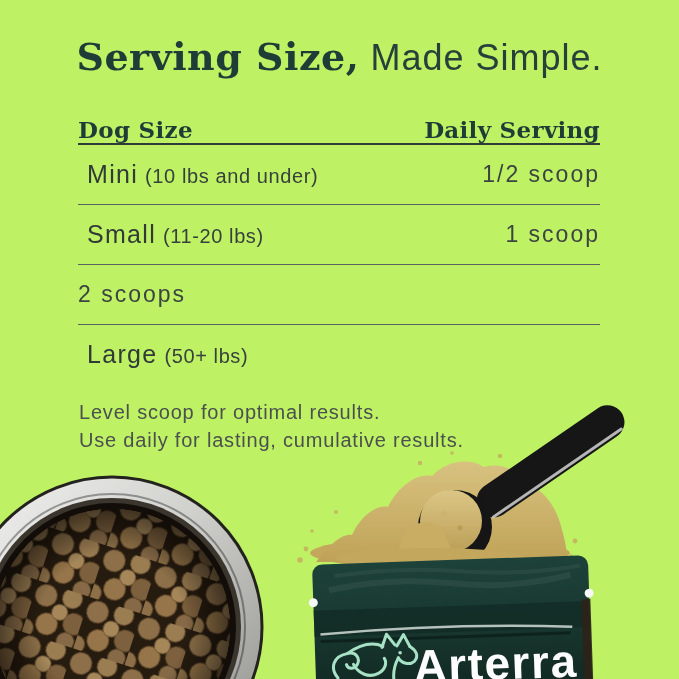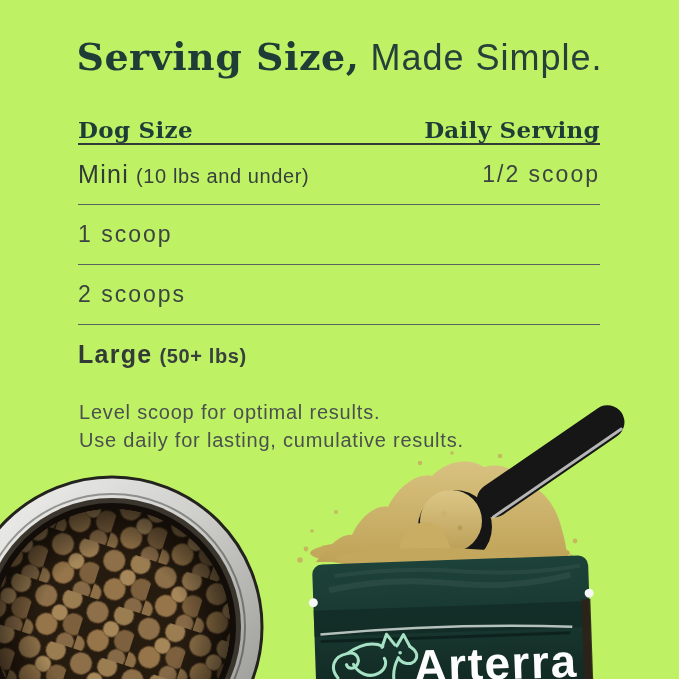--- a/index.html
+++ b/index.html
@@ -39,7 +39,7 @@
     align-items:center;
   }
   .trow:last-child{border-bottom:none;font-weight:bold;}
-  .cell-left{white-space:nowrap;}
+  .cell-left{white-space:nowrap;margin-left:9px;}
   .size{font-size:25px;color:#323a37;letter-spacing:1.3px;}
   .note{font-size:20px;color:#37403d;letter-spacing:.6px;margin-left:7px;}
   .serving{font-size:23px;color:#3c4441;letter-spacing:2px;white-space:nowrap;}

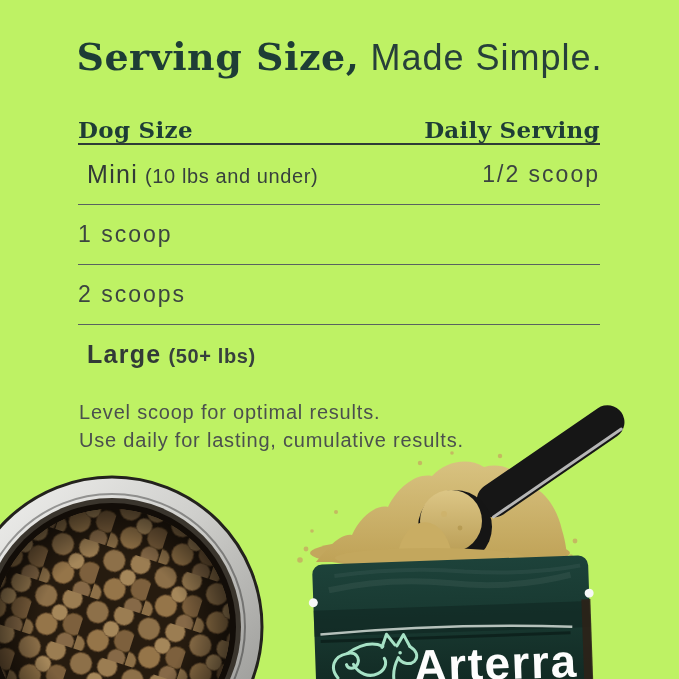--- a/index.html
+++ b/index.html
@@ -76,6 +76,7 @@
     </div>
 
     <div class="trow">
+      <span class="cell-left"><span class="size">Small</span><span class="note">(11-20 lbs)</span></span>
       <span class="serving">1 scoop</span>
     </div>
 

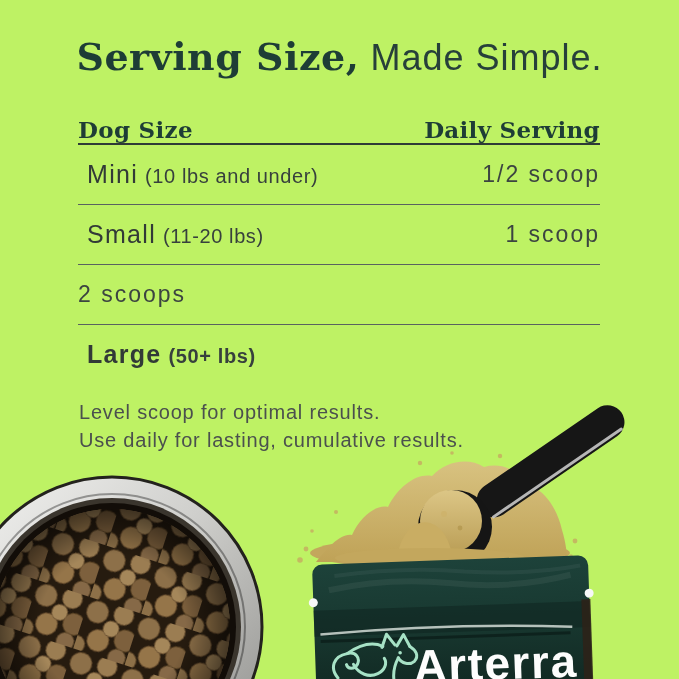--- a/index.html
+++ b/index.html
@@ -38,7 +38,7 @@
     height:59px;padding-top:0;border-bottom:1px solid #596260;
     align-items:center;
   }
-  .trow:last-child{border-bottom:none;font-weight:bold;}
+  .trow:last-child{border-bottom:none;}
   .cell-left{white-space:nowrap;margin-left:9px;}
   .size{font-size:25px;color:#323a37;letter-spacing:1.3px;}
   .note{font-size:20px;color:#37403d;letter-spacing:.6px;margin-left:7px;}

